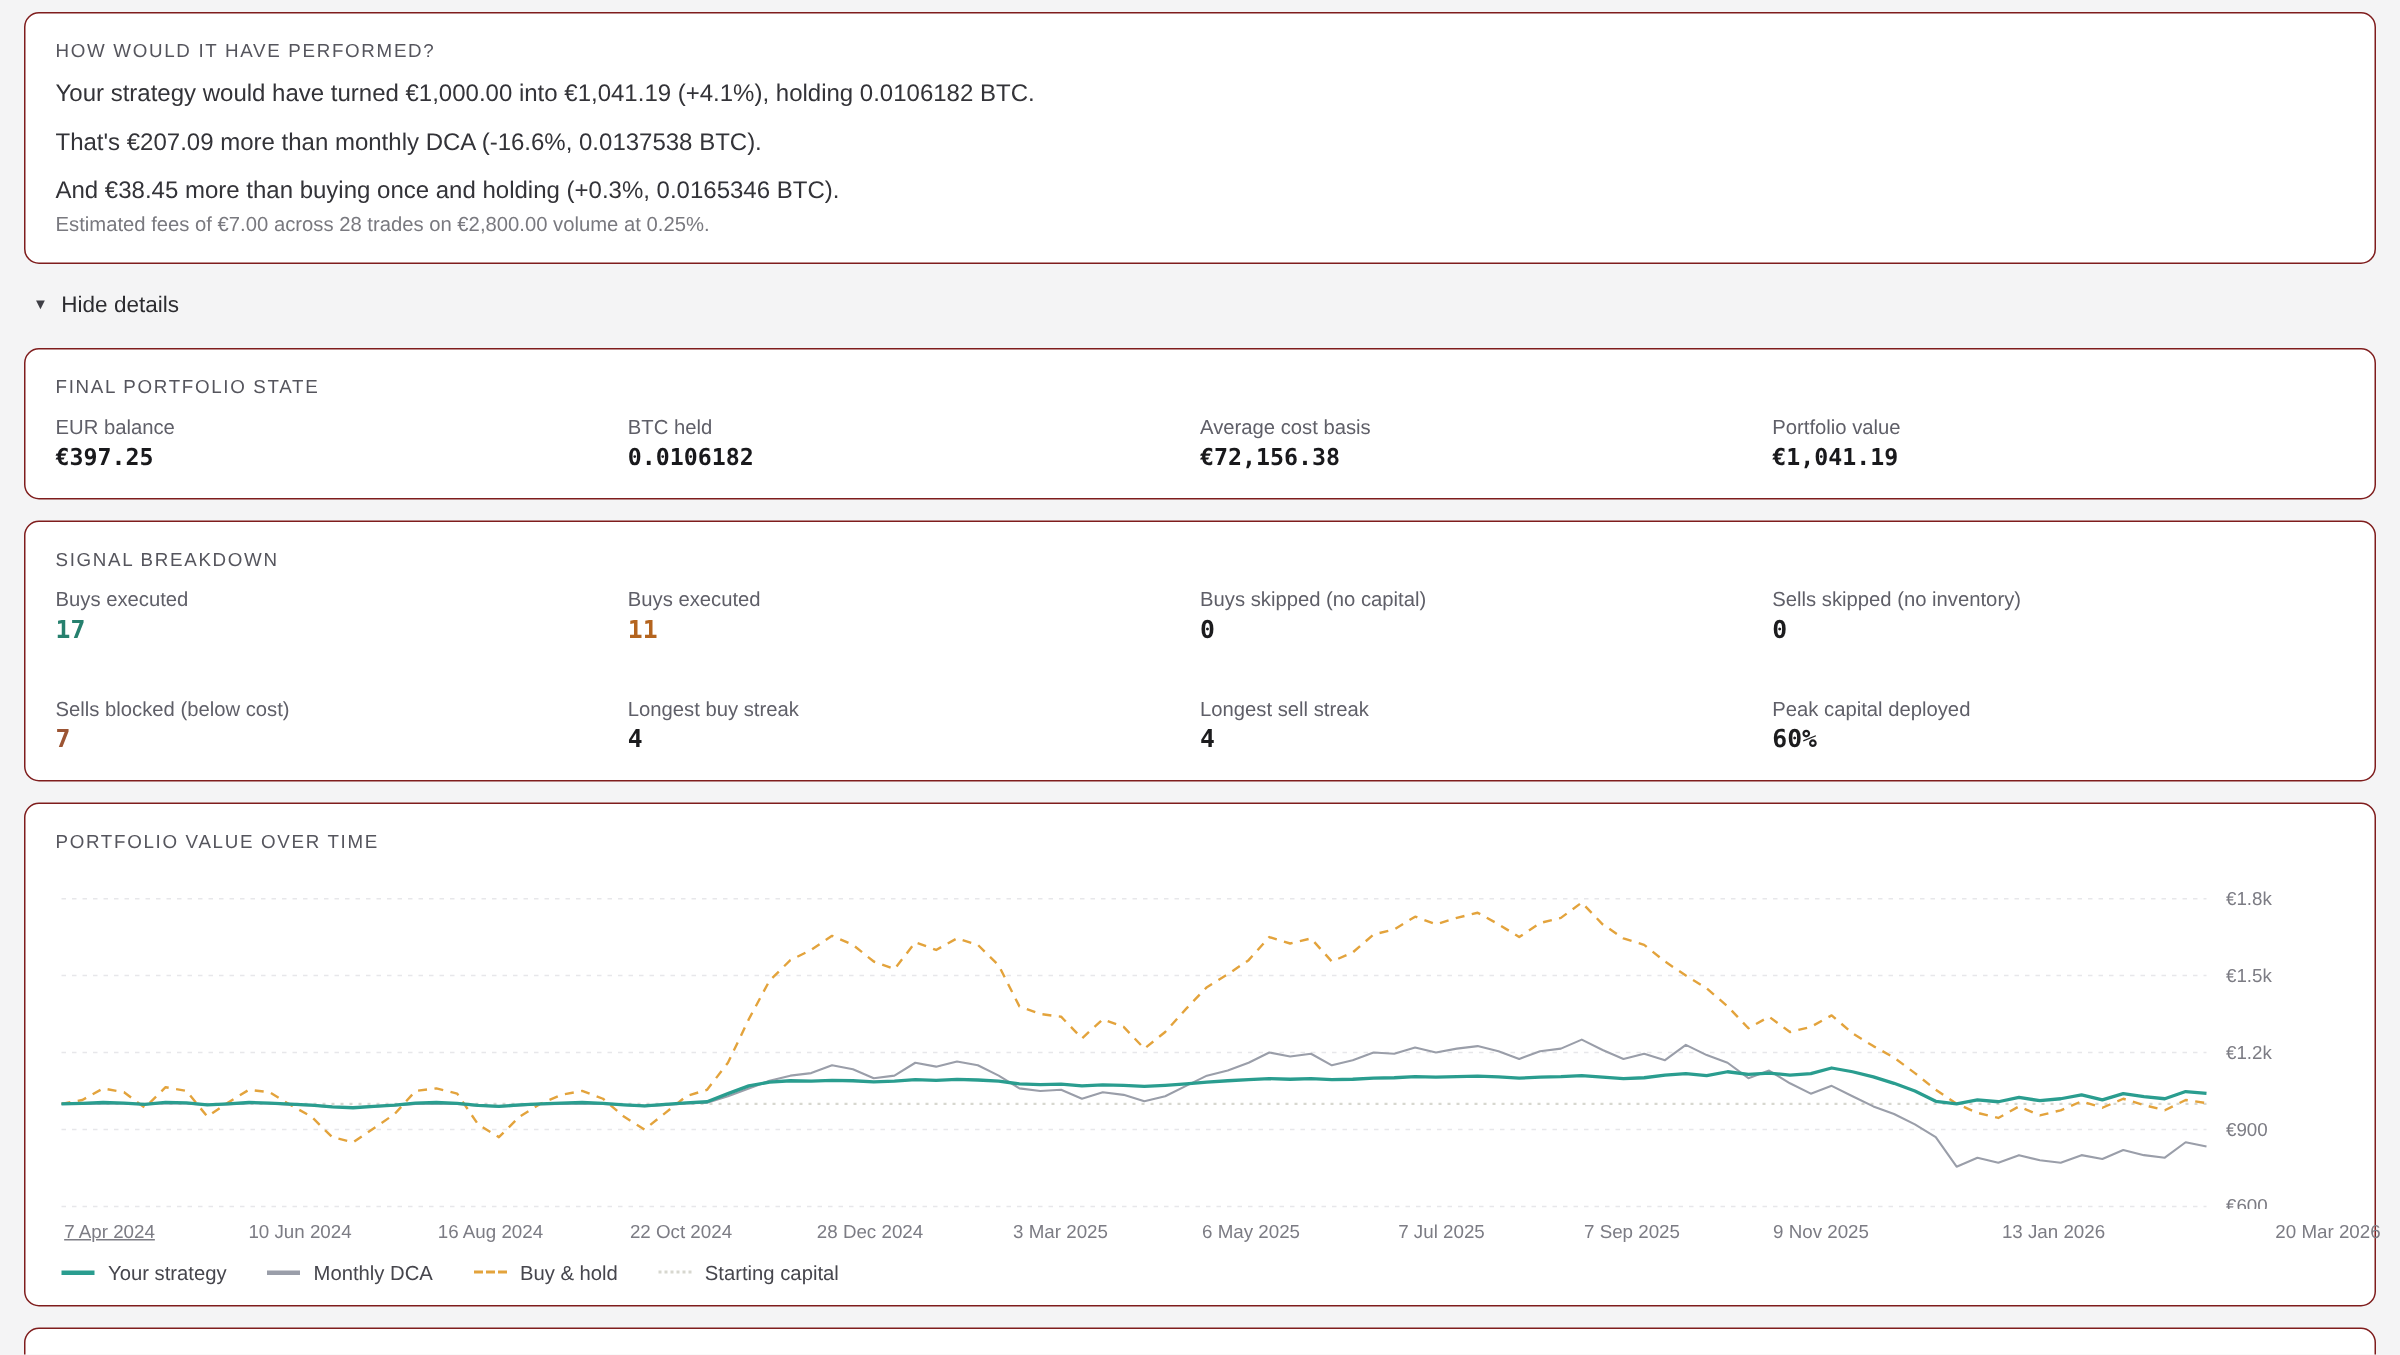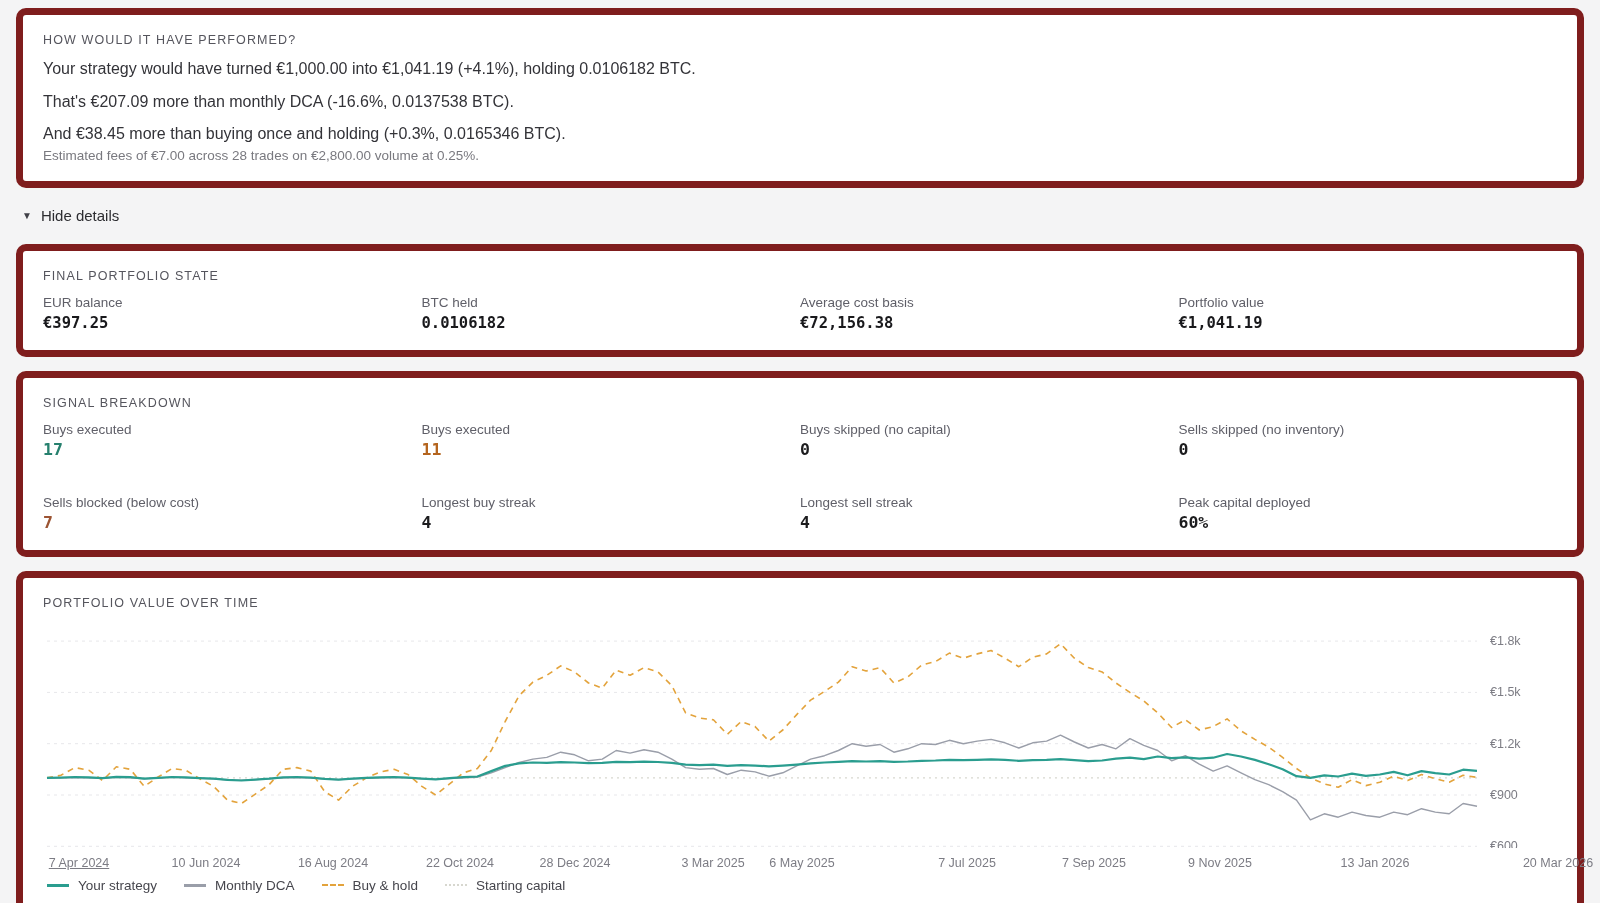--- a/index.html
+++ b/index.html
@@ -6,7 +6,7 @@
   html,body { width:1600px; height:903px; overflow:hidden; background:#f4f4f5;
     font-family:"Liberation Sans", sans-serif; color:#27272a; }
   .content { padding:8px 16px; }
-  .card { background:#fff; border:7px solid #7f1d1d; border-radius:10px;
+  .card { background:#fff; border:1px solid #7f1d1d; border-radius:10px;
     padding:18px 20px; margin-bottom:14px; }
   .card-heading { font-size:12.5px; font-weight:500; letter-spacing:.09em;
     color:#55555d; text-transform:uppercase; }

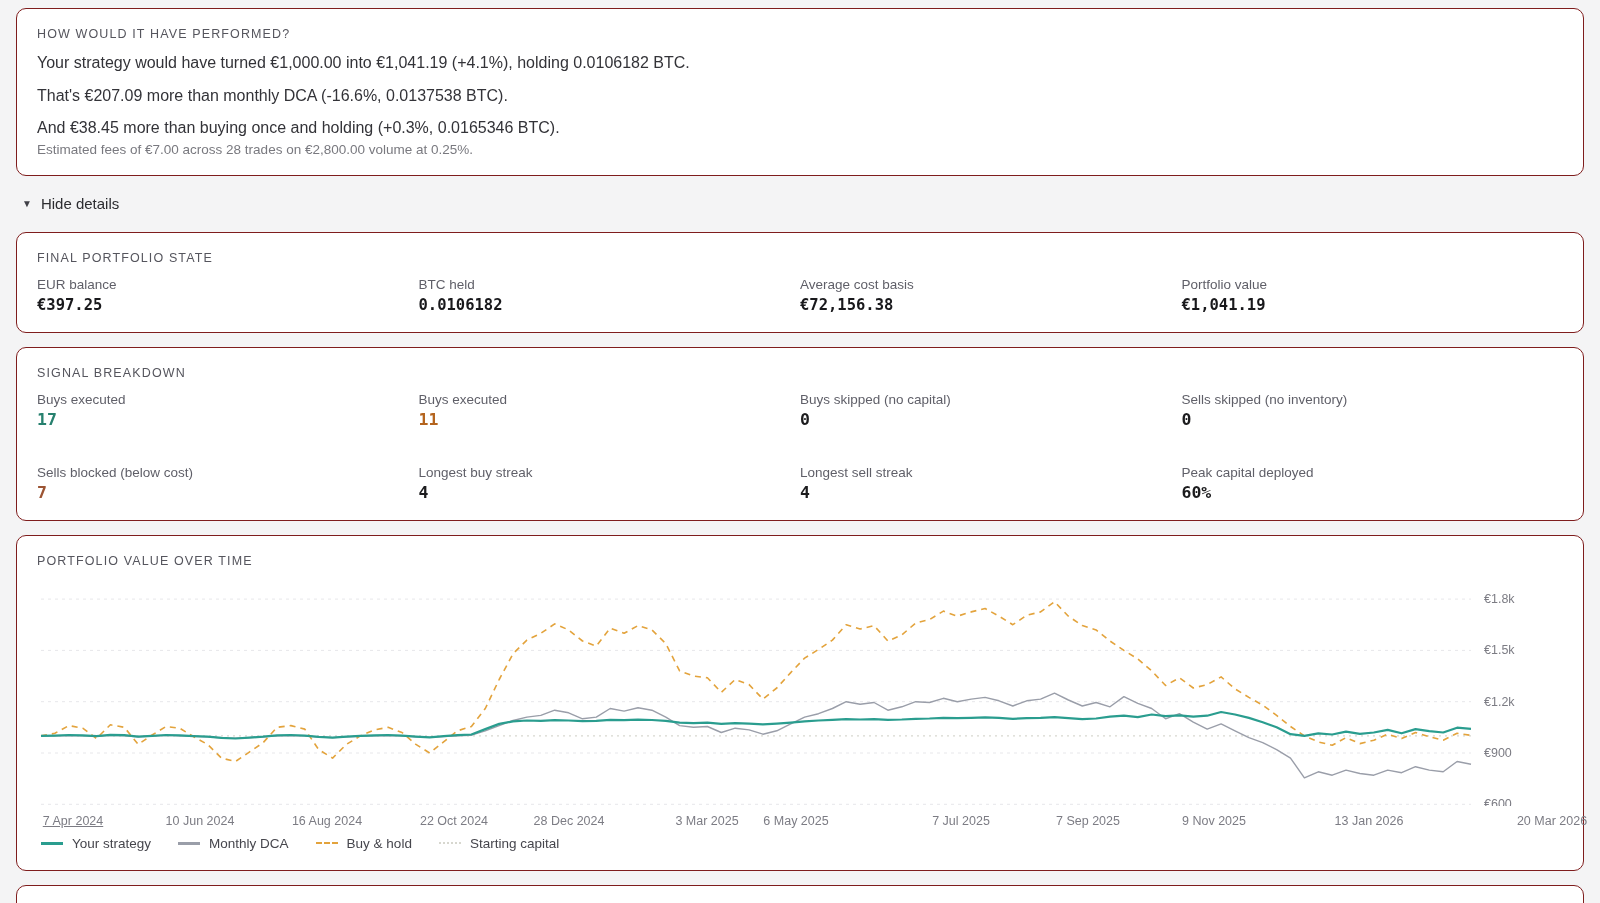--- a/index.html
+++ b/index.html
@@ -140,7 +140,7 @@
           <span class="x-tick" style="left: 163px;">10 Jun 2024</span>
           <span class="x-tick" style="left: 290px;">16 Aug 2024</span>
           <span class="x-tick" style="left: 417px; text-align: center;">22 Oct 2024</span>
-          <span class="x-tick" style="left: 532px;">28 Dec 2024</span>
+          <span class="x-tick" style="left: 543px;">28 Dec 2024</span>
           <span class="x-tick" style="left: 670px;">3 Mar 2025</span>
           <span class="x-tick" style="left: 759px; text-align: right;">6 May 2025</span>
           <span class="x-tick" style="left: 924px;">7 Jul 2025</span>

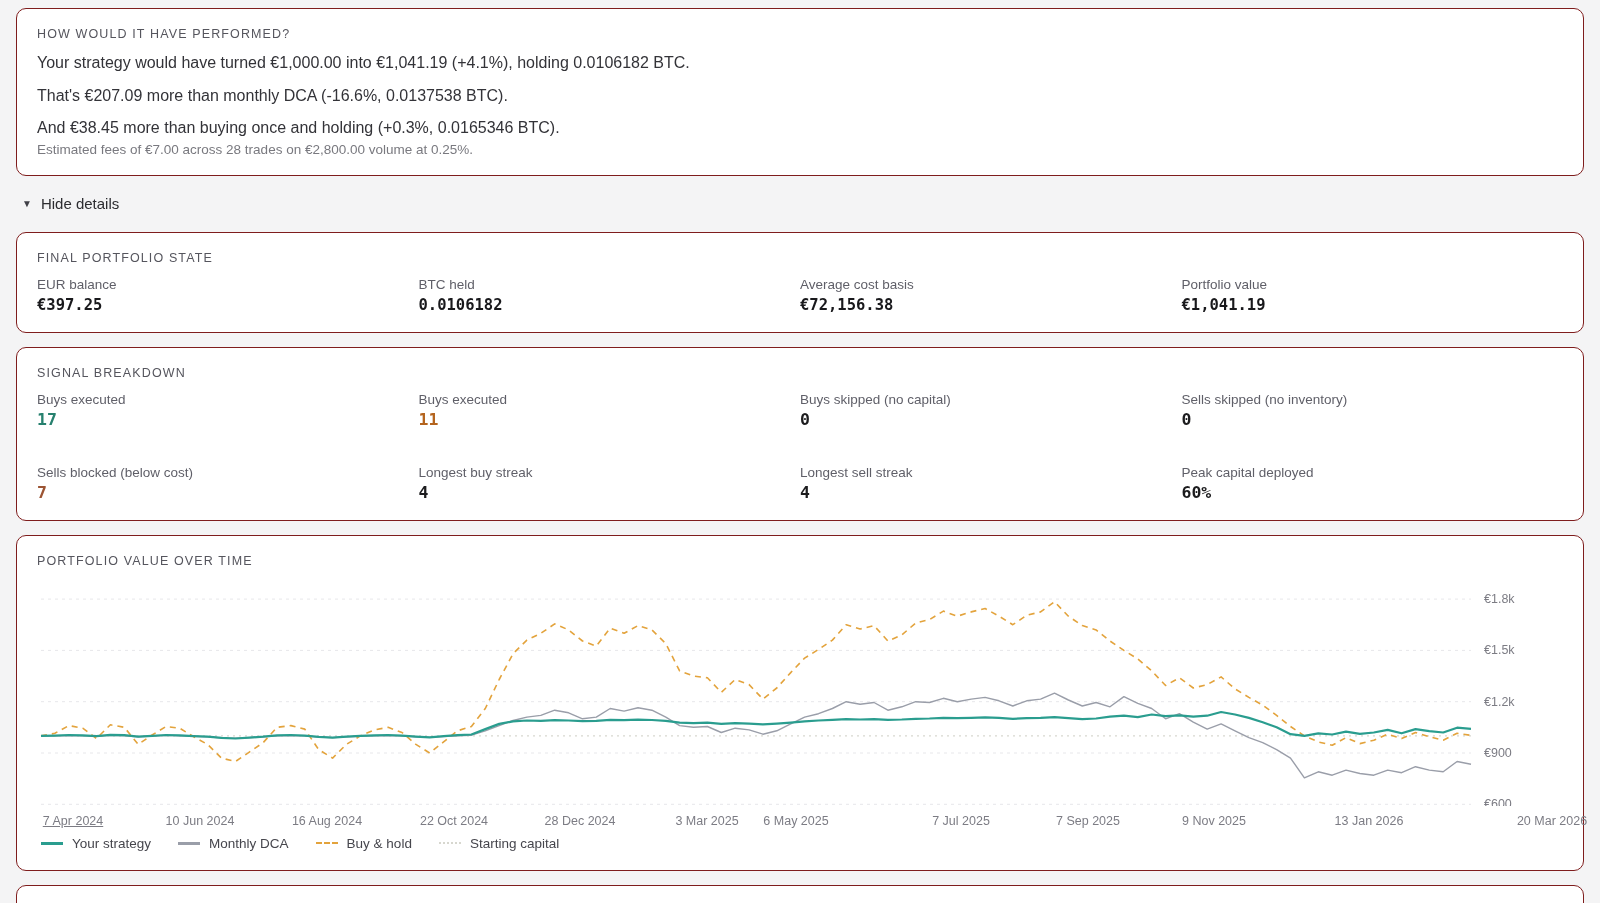--- a/index.html
+++ b/index.html
@@ -142,7 +142,7 @@
           <span class="x-tick" style="left: 417px; text-align: center;">22 Oct 2024</span>
           <span class="x-tick" style="left: 543px;">28 Dec 2024</span>
           <span class="x-tick" style="left: 670px;">3 Mar 2025</span>
-          <span class="x-tick" style="left: 759px; text-align: right;">6 May 2025</span>
+          <span class="x-tick" style="left: 797px; text-align: right;">6 May 2025</span>
           <span class="x-tick" style="left: 924px;">7 Jul 2025</span>
           <span class="x-tick" style="left: 1051px;">7 Sep 2025</span>
           <span class="x-tick" style="left: 1177px;">9 Nov 2025</span>

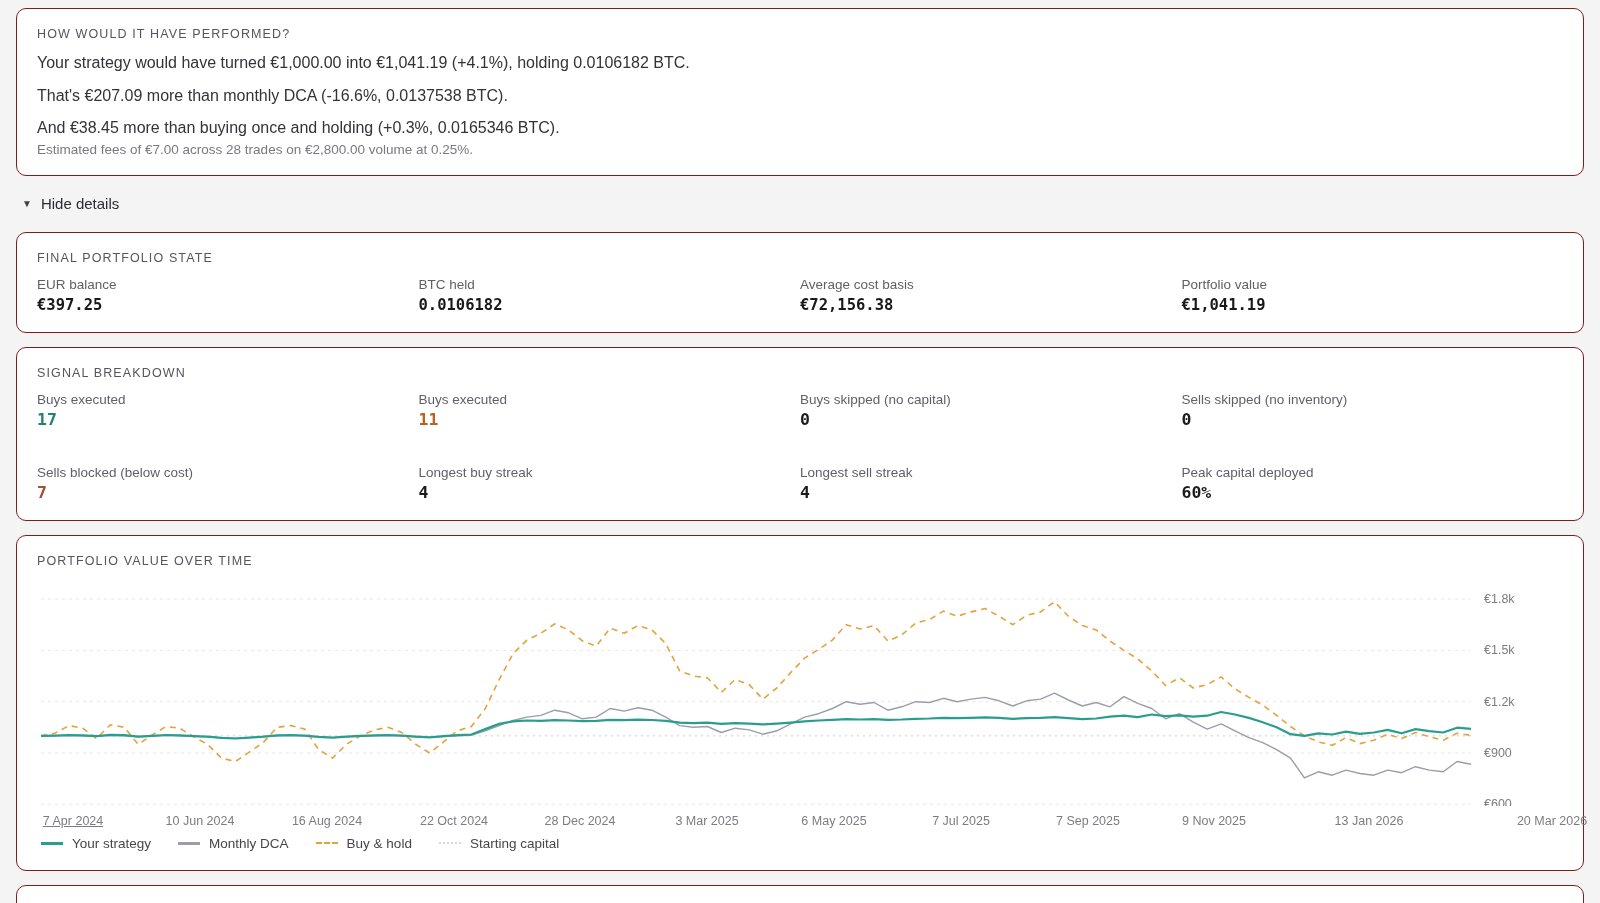--- a/index.html
+++ b/index.html
@@ -31,7 +31,7 @@
   .x-axis-row { position:relative; height:22px; }
   .x-tick { position:absolute; top:8px; transform:translateX(-50%);
     font-size:12.5px; color:#7c7c84; white-space:nowrap; }
-  .legend-row { display:flex; align-items:flex-start; gap:27px; margin:8px 0 2px 4px; height:20px; }
+  .legend-row { display:flex; align-items:flex-end; gap:27px; margin:8px 0 2px 4px; height:20px; }
   .legend-item { display:flex; align-items:center; gap:9px; }
   .legend-swatch { width:22px; height:0; display:inline-block; }
   .legend-label { font-size:13.5px; color:#46464d; }

